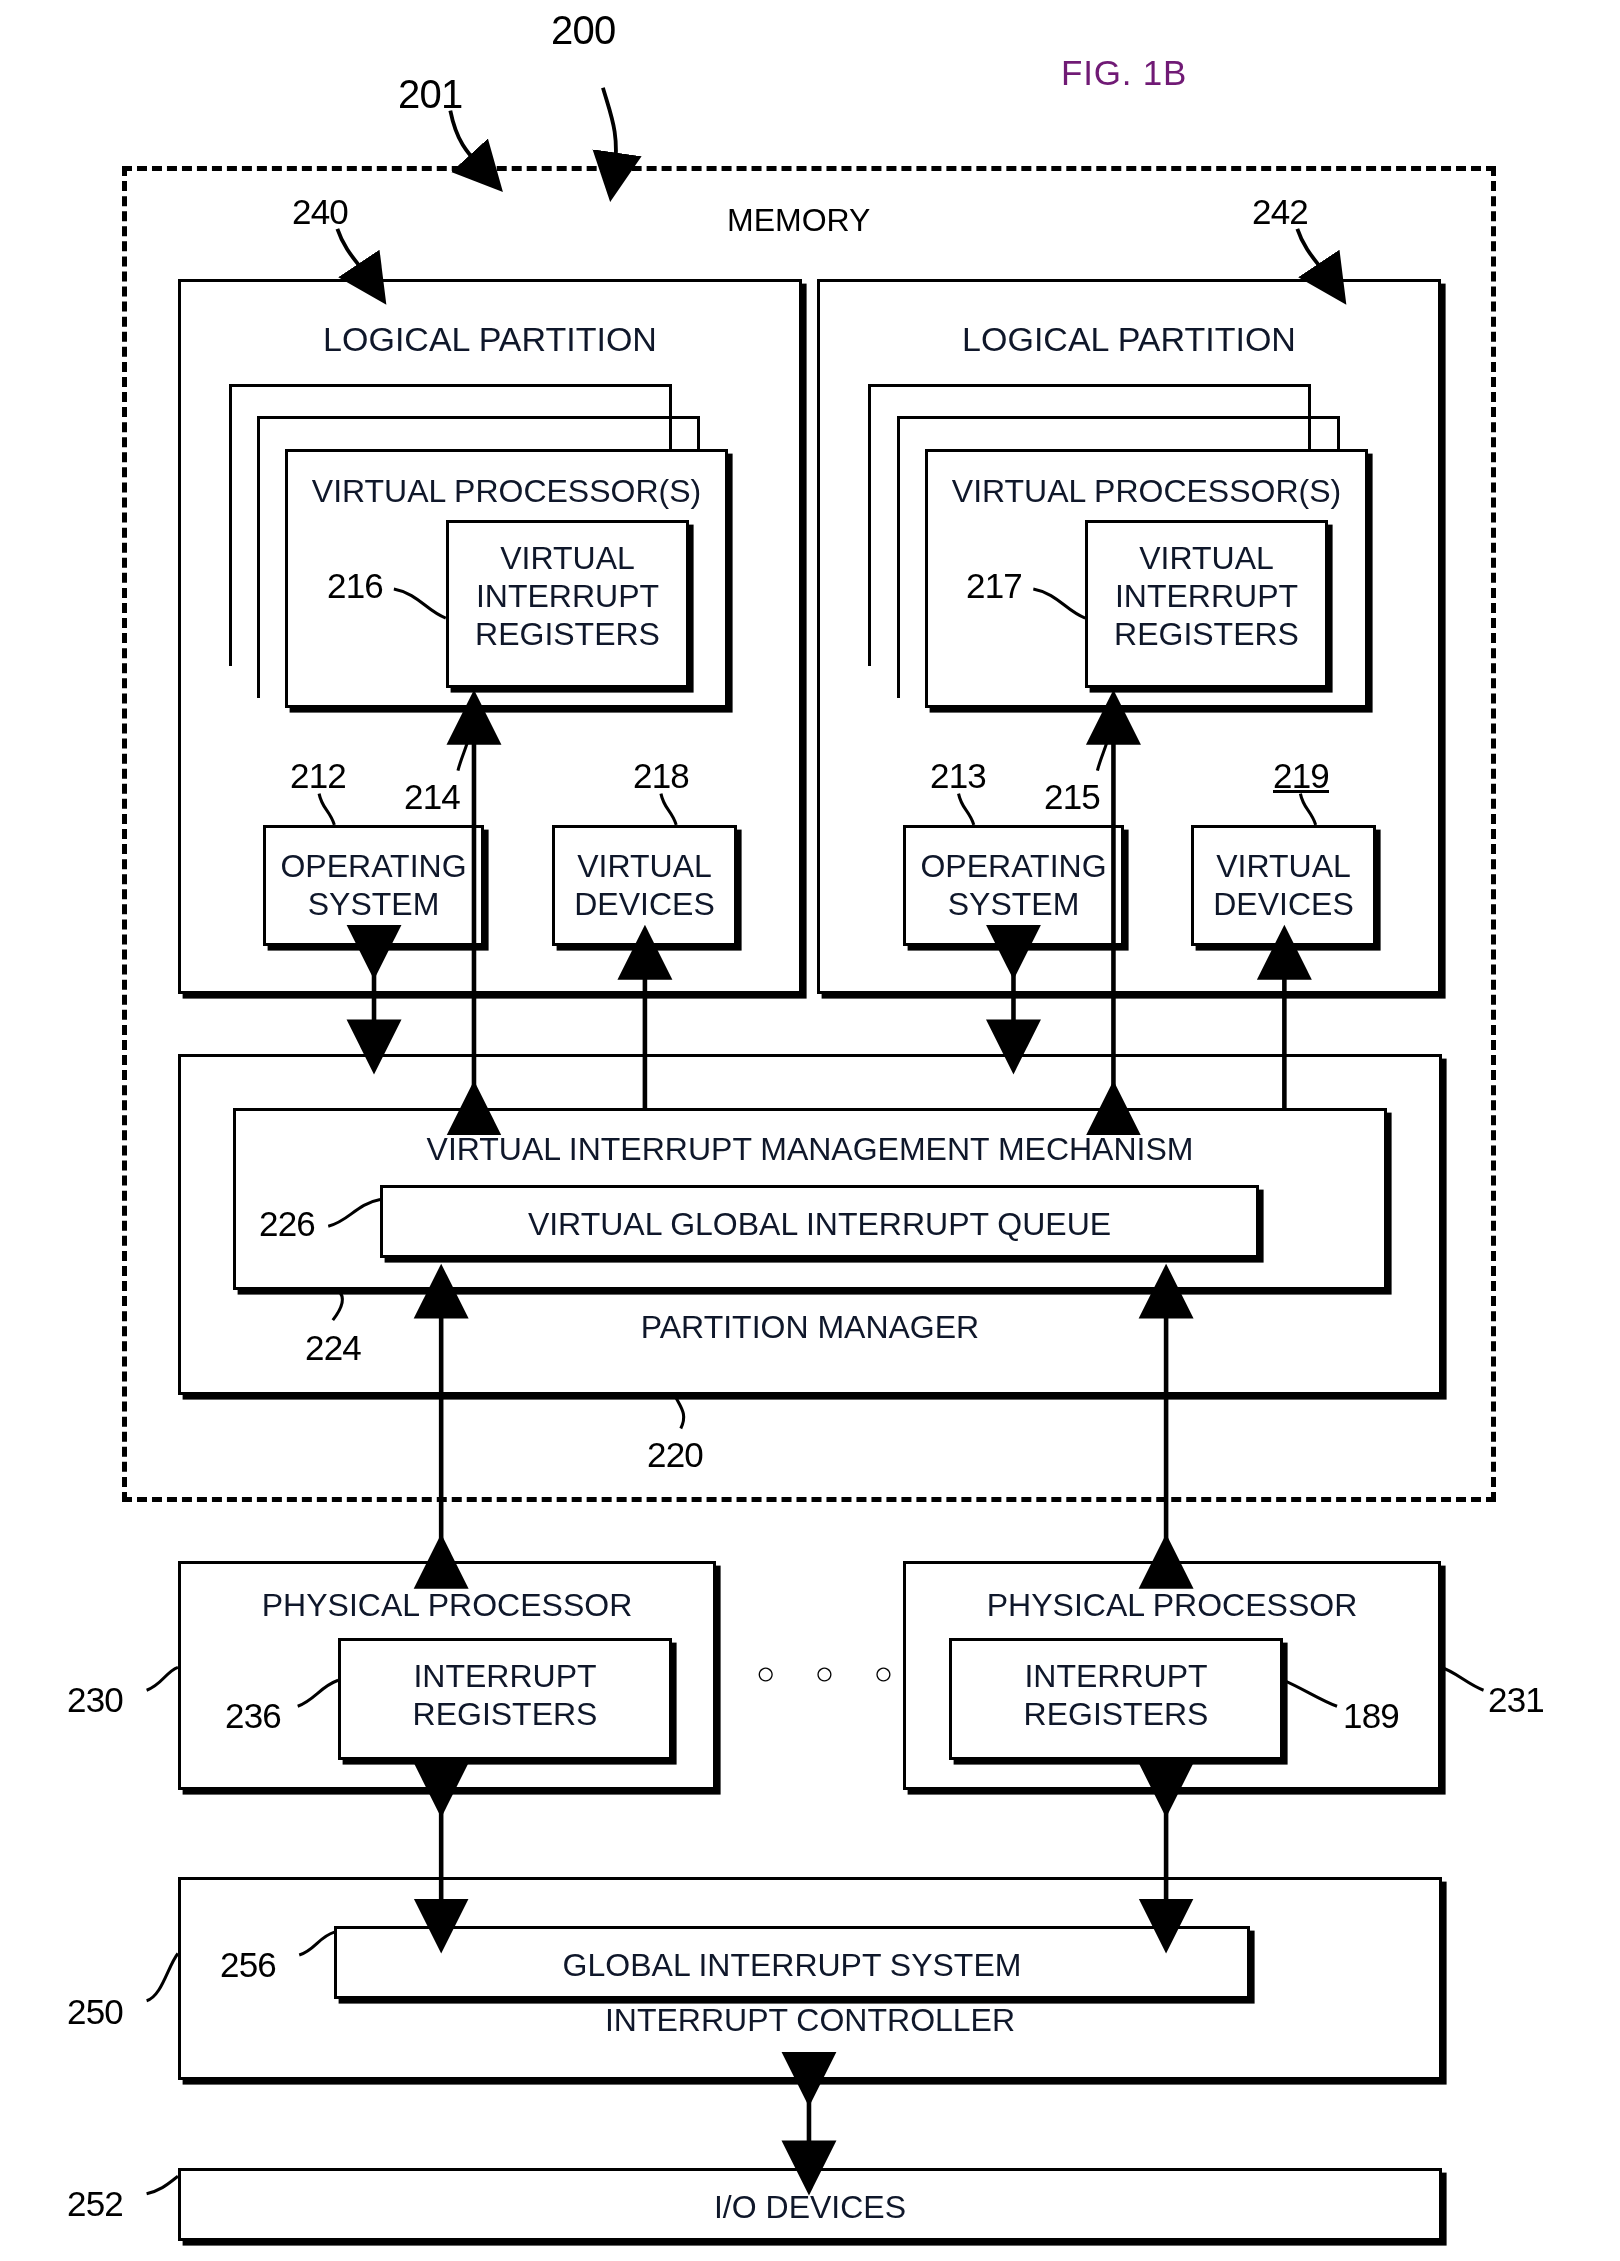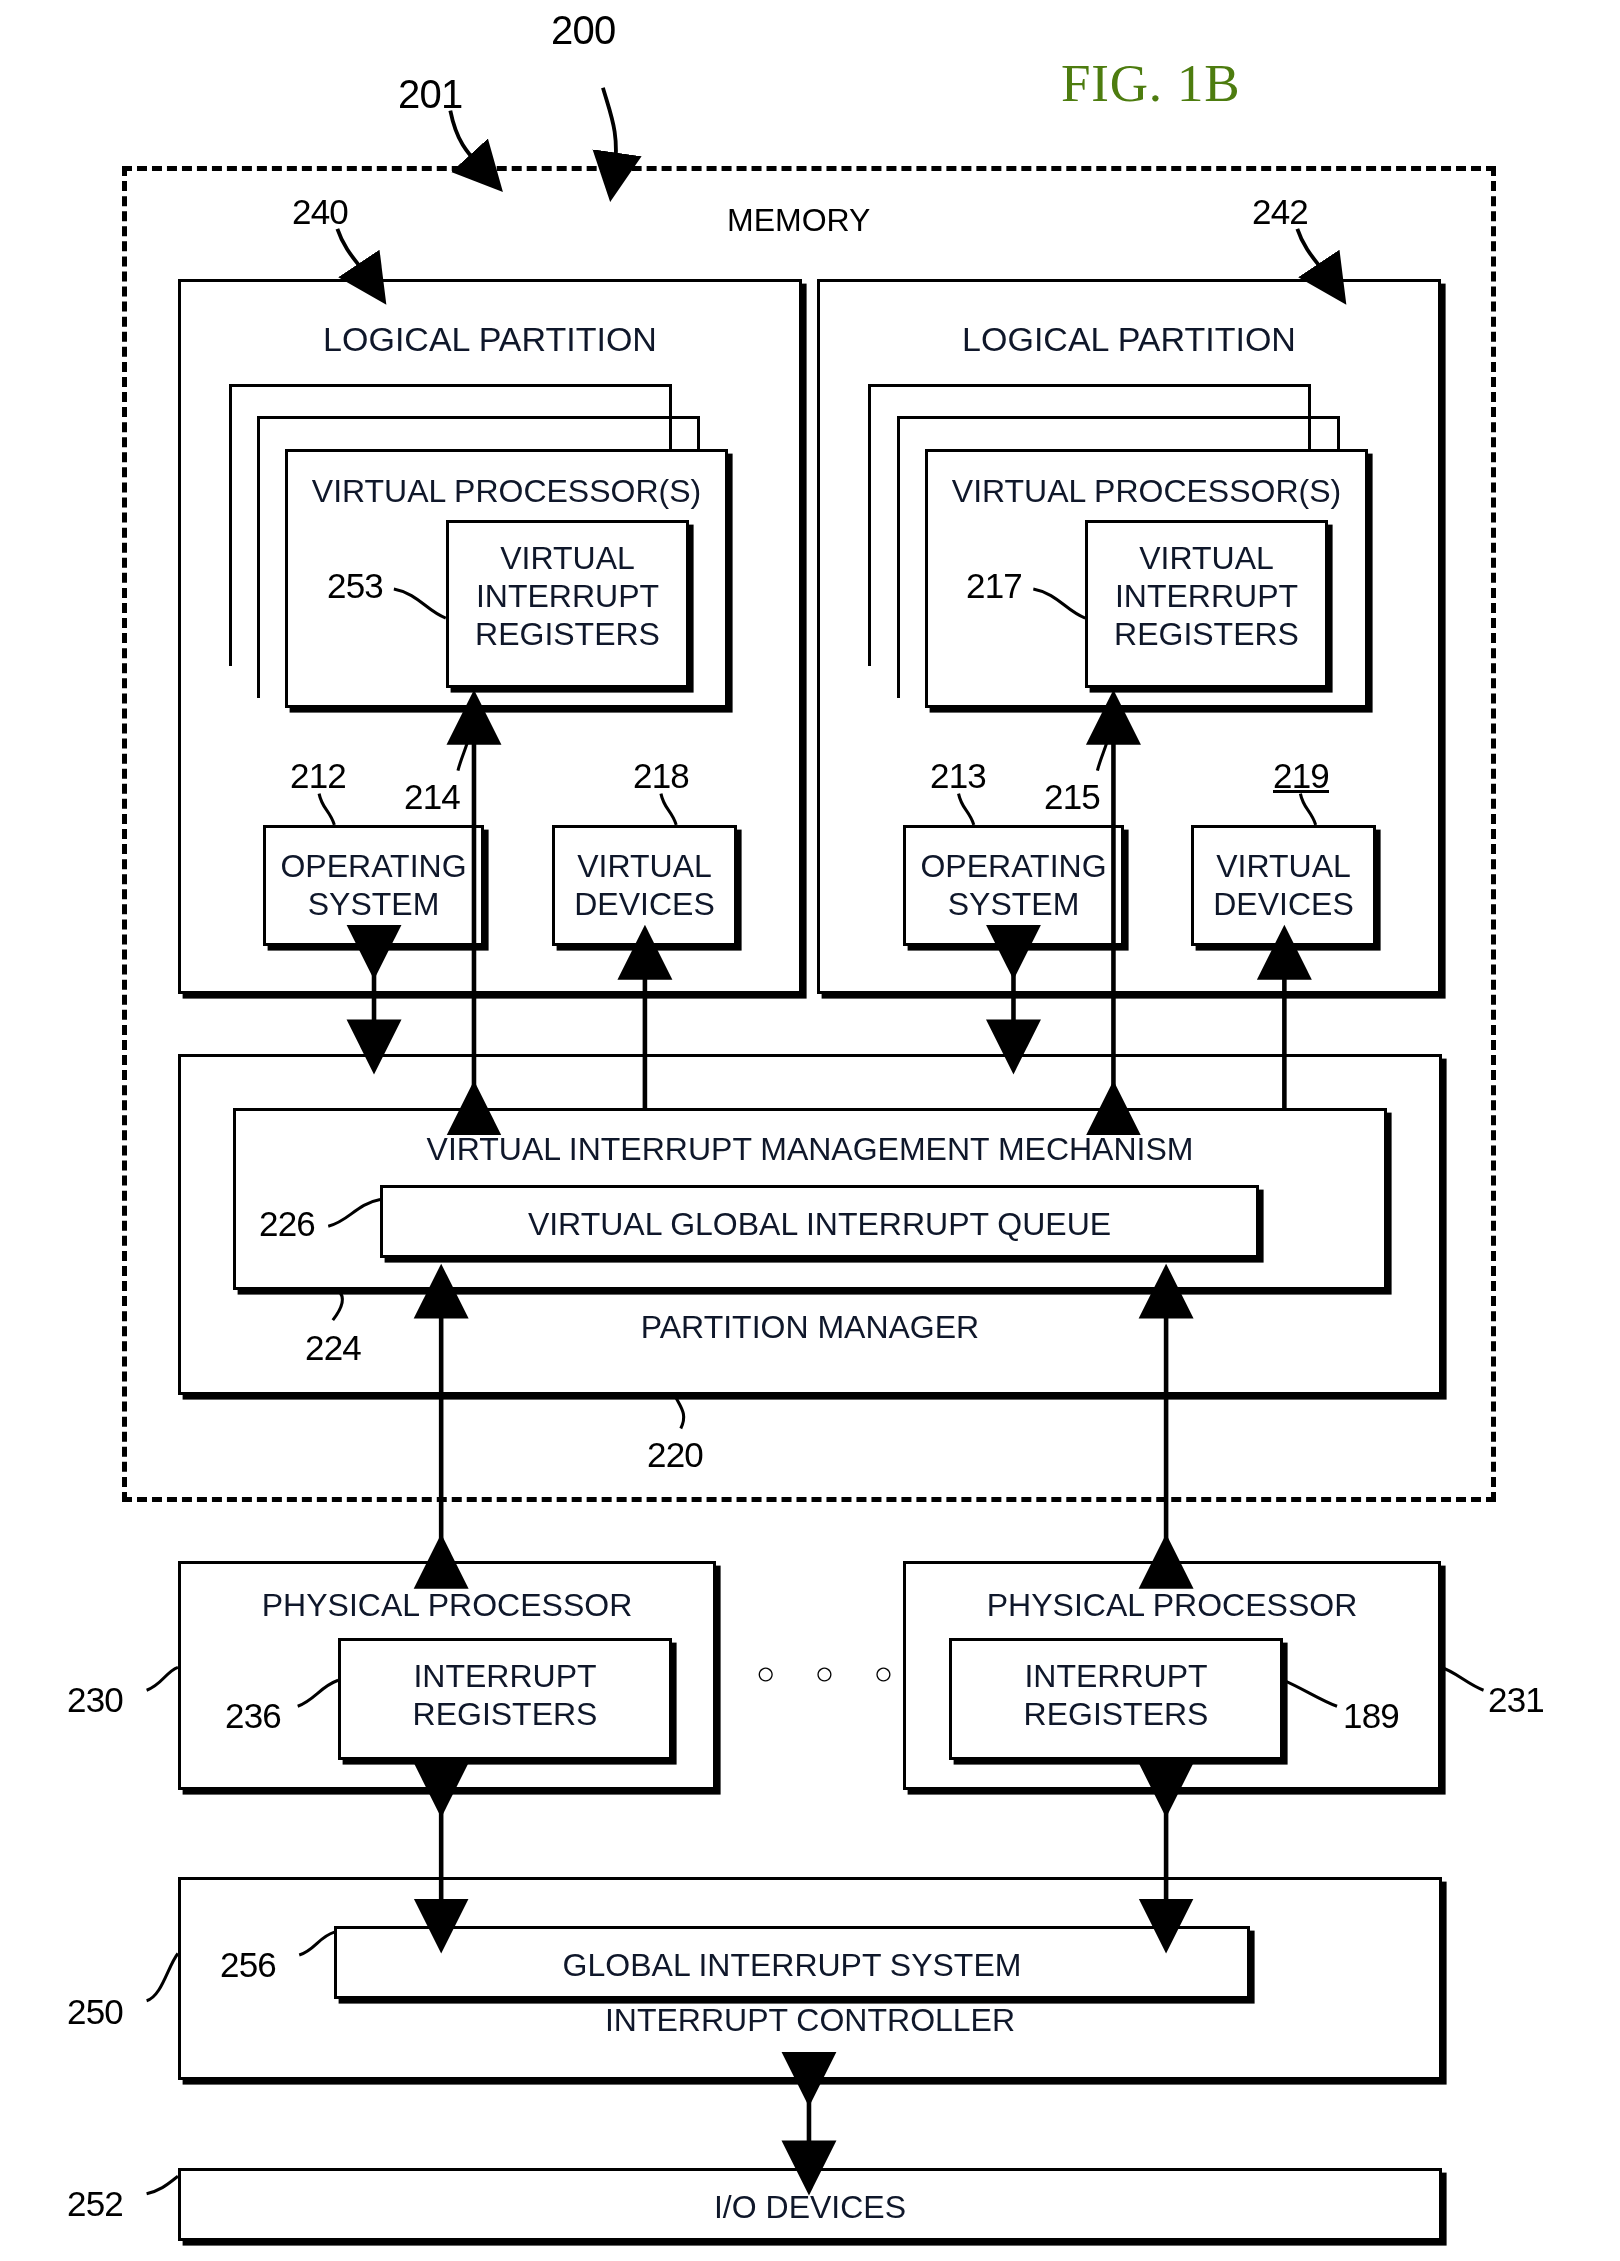--- a/index.html
+++ b/index.html
@@ -17,10 +17,10 @@
 
   .fig-title {
     position: absolute;
-    font-family: Liberation Serif, serif;
-    font-size: 53px;
+    font-family: Liberation Sans, sans-serif;
+    font-size: 35px;
     letter-spacing: 0.8px;
-    color: #4d7c0f;
+    color: #701a75;
     white-space: nowrap;
   }
 

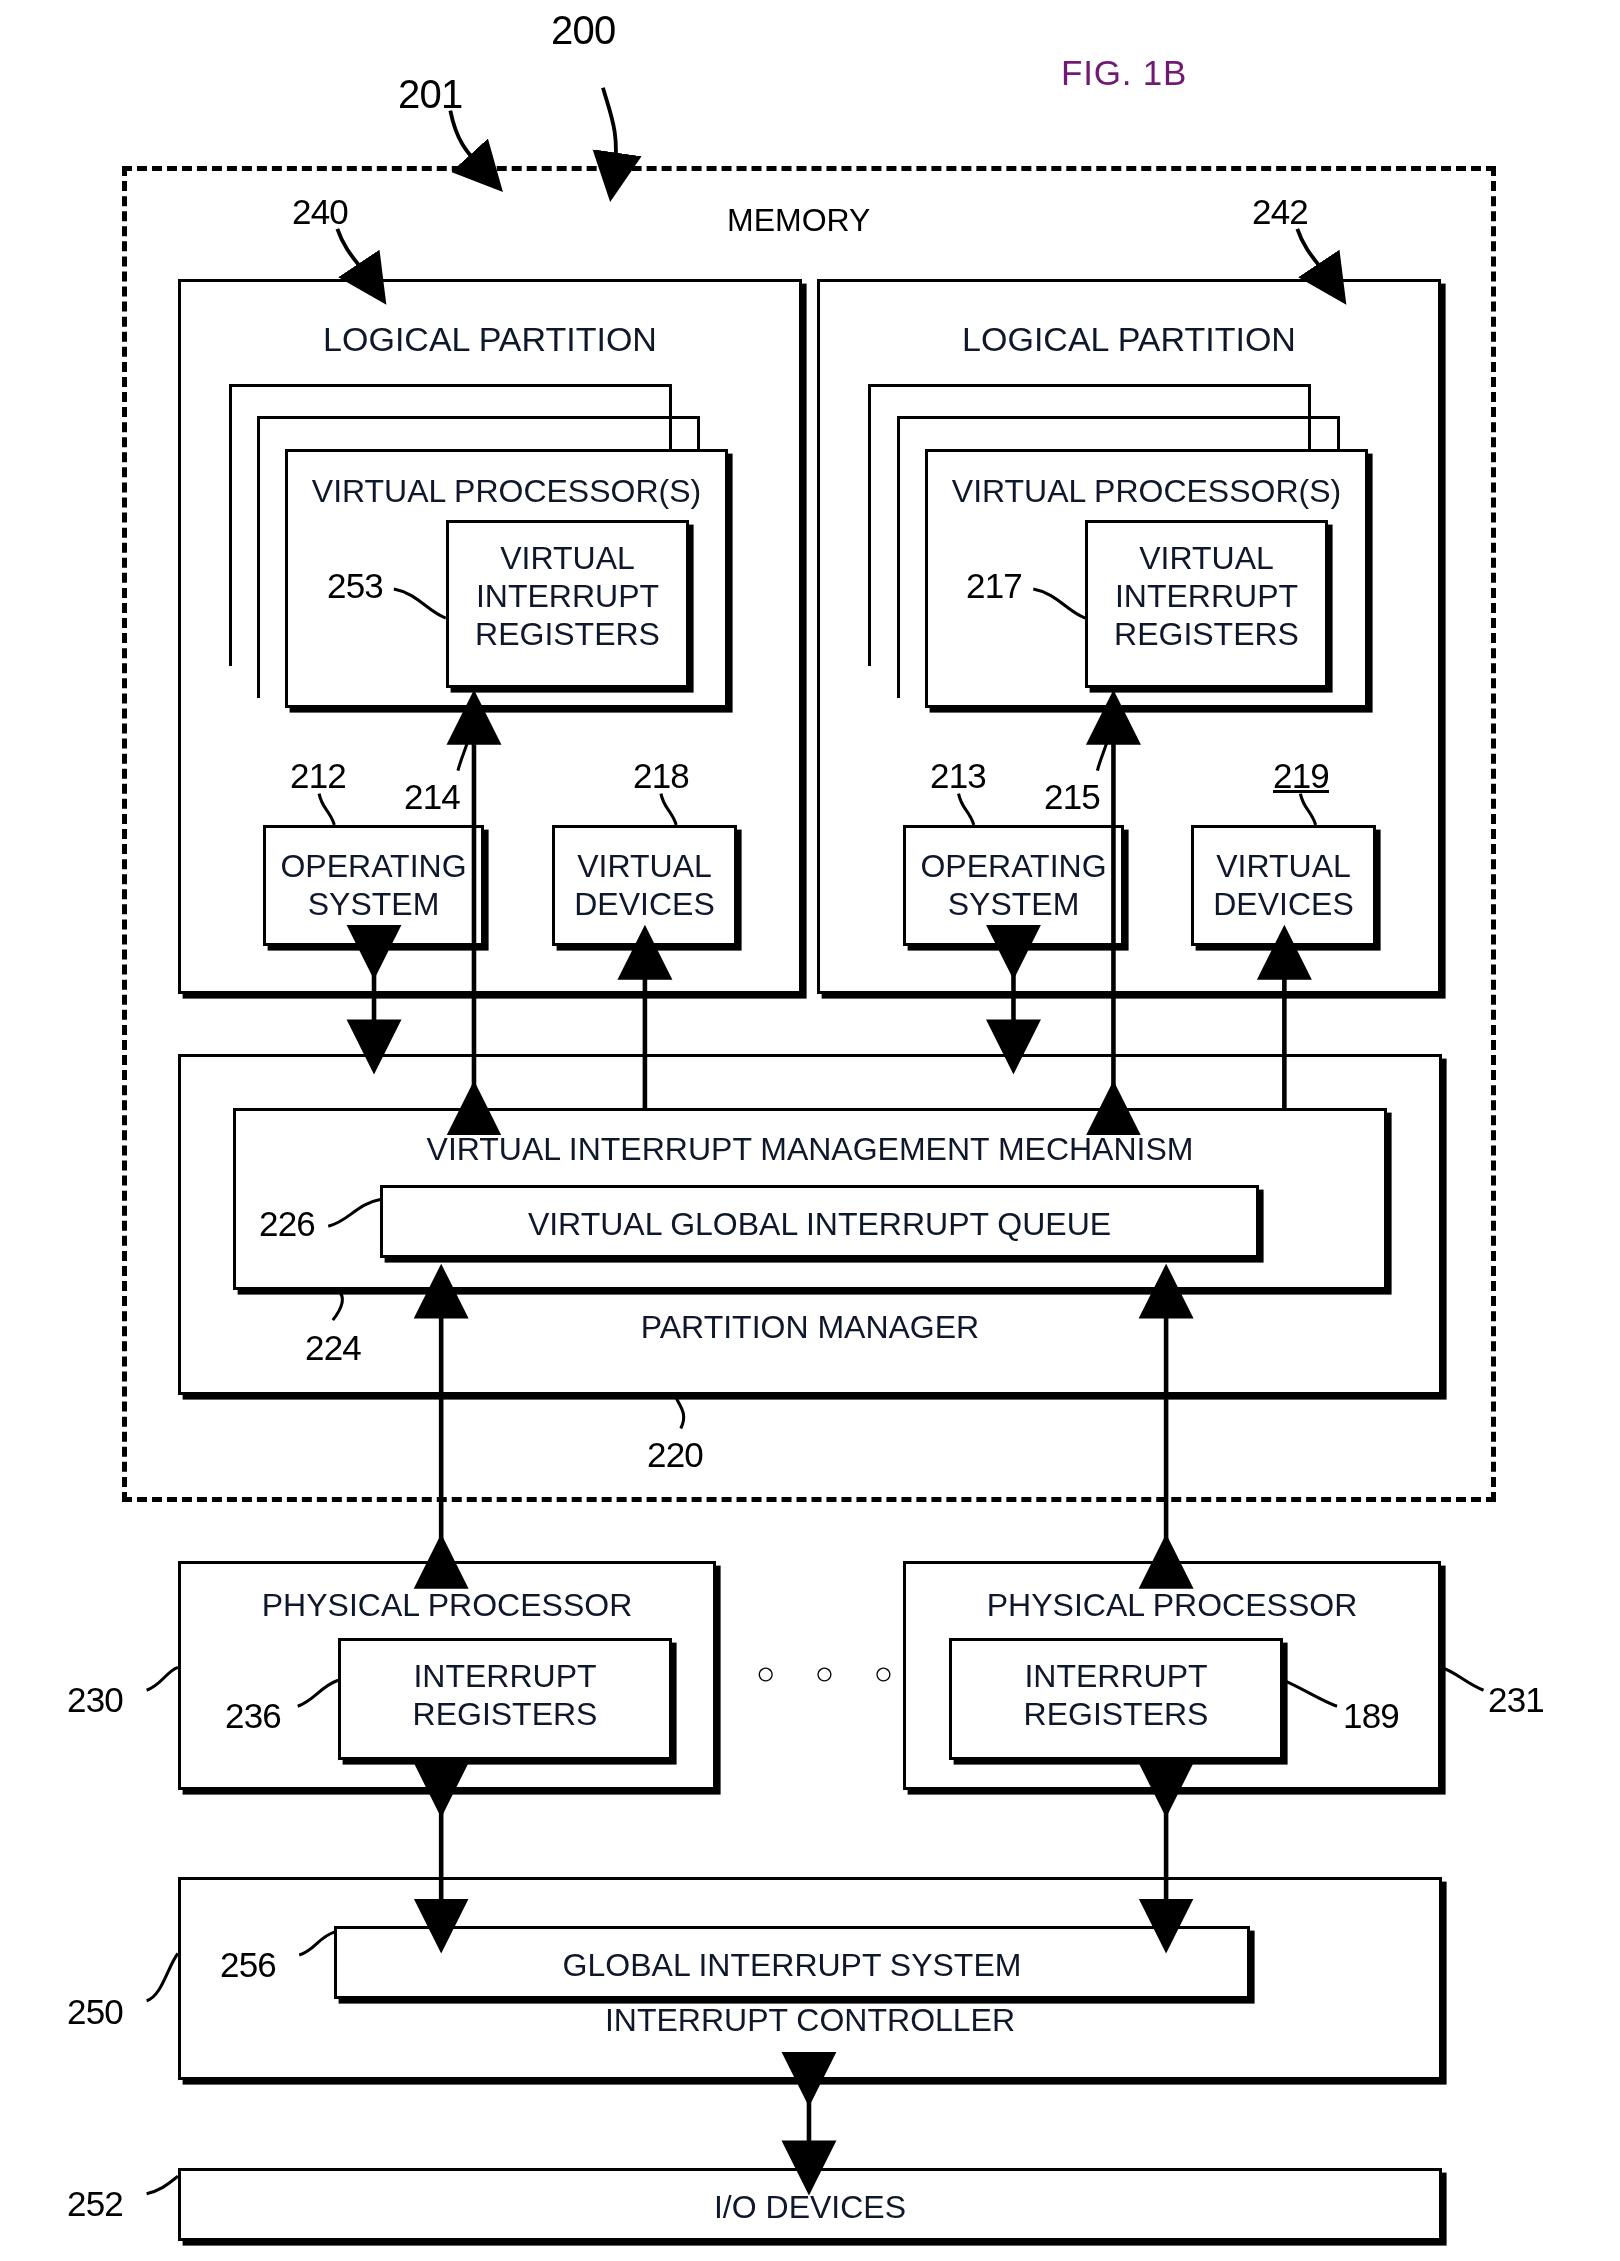--- a/index.html
+++ b/index.html
@@ -123,7 +123,7 @@
 INTERRUPT
 REGISTERS</div>
   </div>
-  <div class="ref" style="left:327px; top:566px;">253</div>
+  <div class="ref" style="left:327px; top:566px;">216</div>
 
   <div class="ref" style="left:290px; top:756px;">212</div>
   <div class="ref" style="left:404px; top:777px;">214</div>

